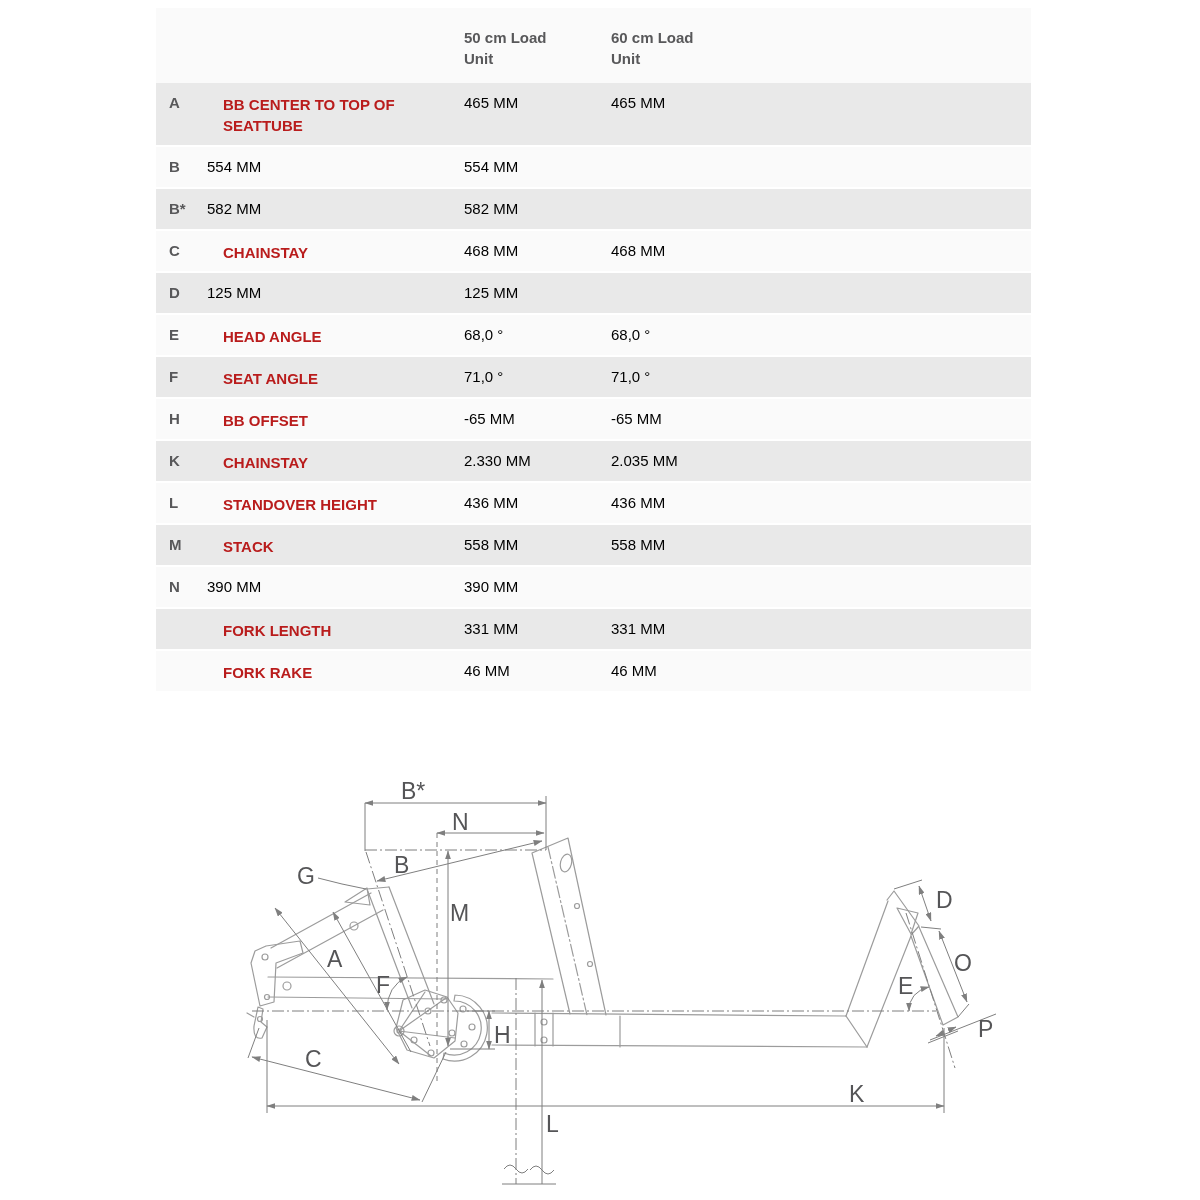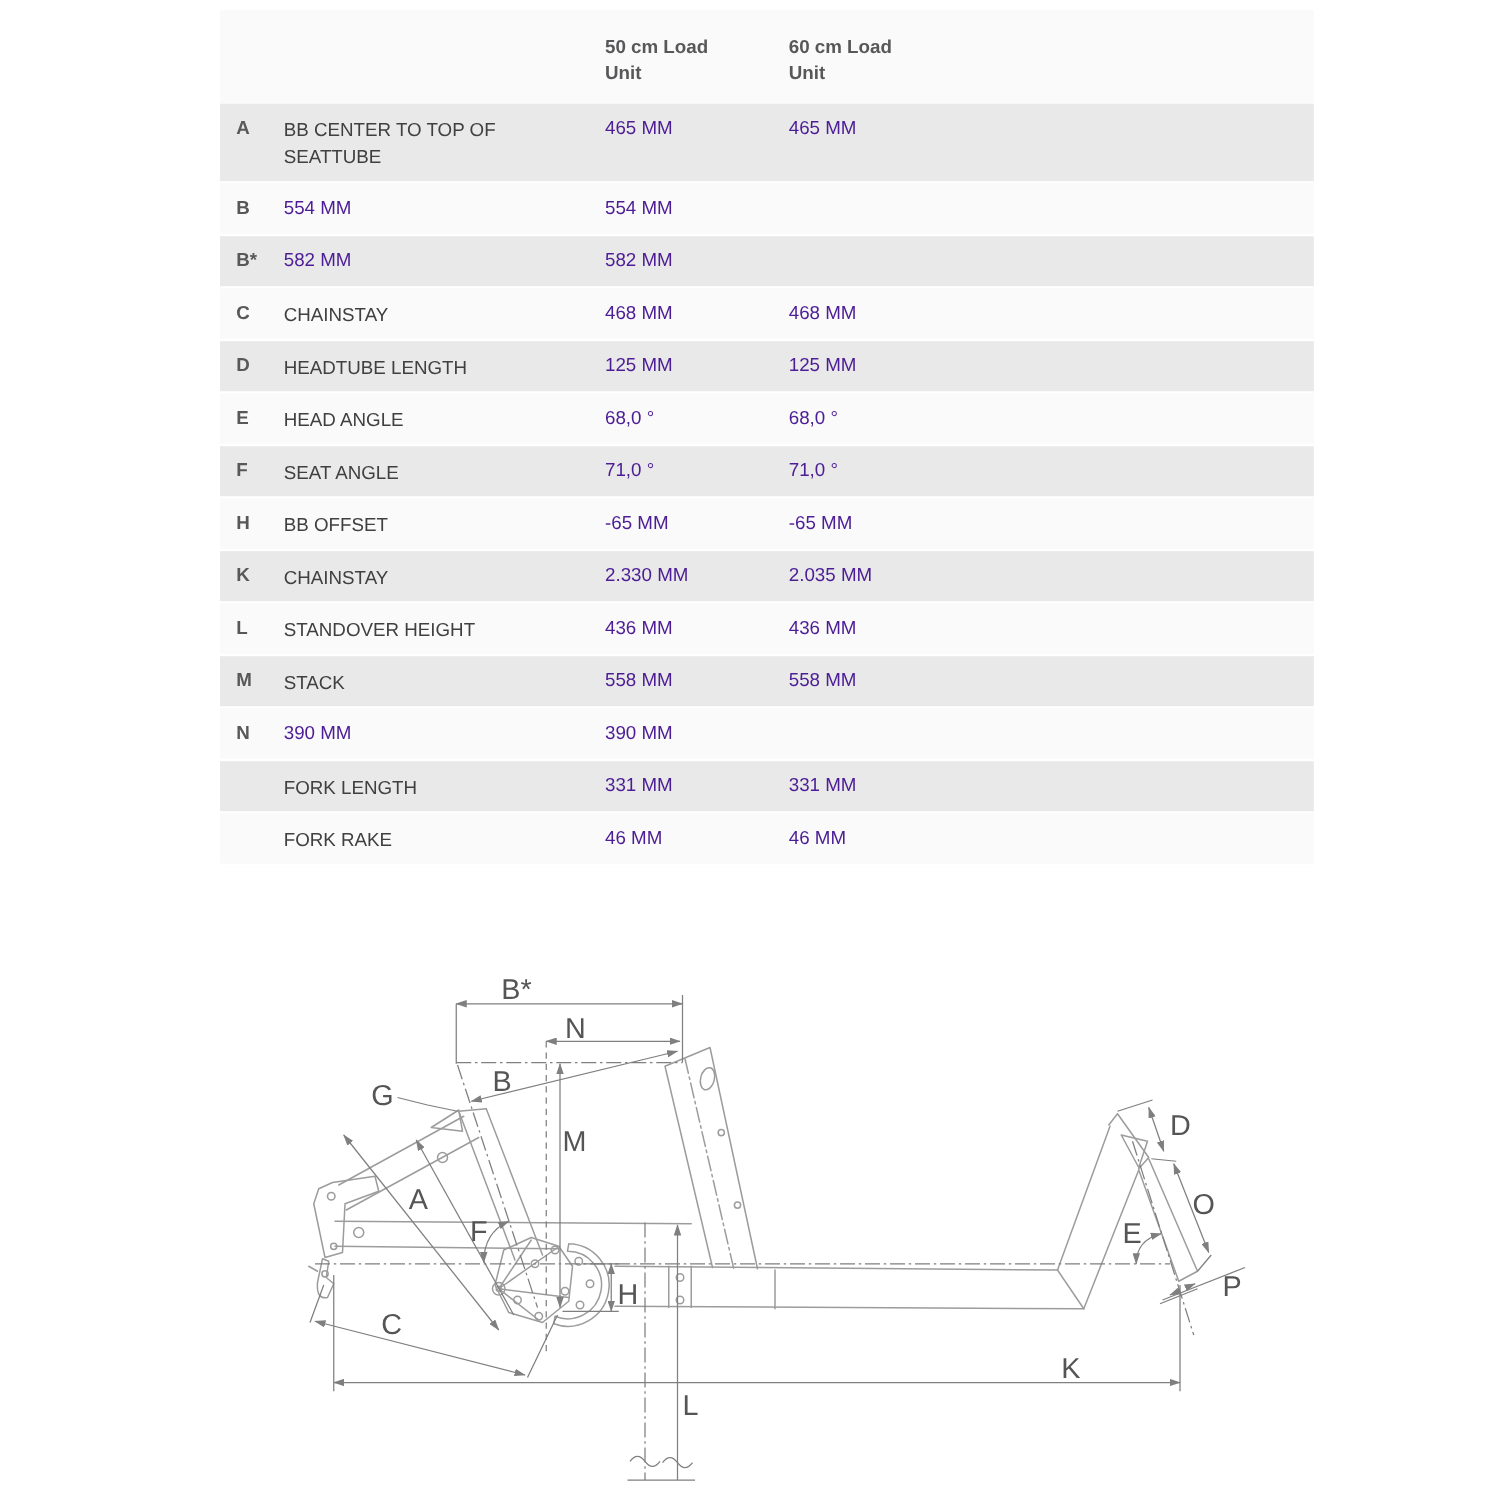--- a/index.html
+++ b/index.html
@@ -4,7 +4,7 @@
 <style>
   html,body{margin:0;padding:0;background:#ffffff;width:1200px;height:1200px;
     font-family:"Liberation Sans",sans-serif;-webkit-font-smoothing:antialiased;}
-  #spec-table{position:absolute;left:176px;top:8px;width:875px;background:#fafafa;}
+  #spec-table{position:absolute;left:156px;top:8px;width:875px;background:#fafafa;}
   .thead{display:grid;grid-template-columns:38px 257px 147px 1fr;padding:19px 0 14px 13px;box-sizing:border-box;}
   .col-header{font-weight:bold;color:#58585a;font-size:15px;line-height:21px;}
   .trow{display:grid;grid-template-columns:38px 257px 147px 1fr;min-height:42px;

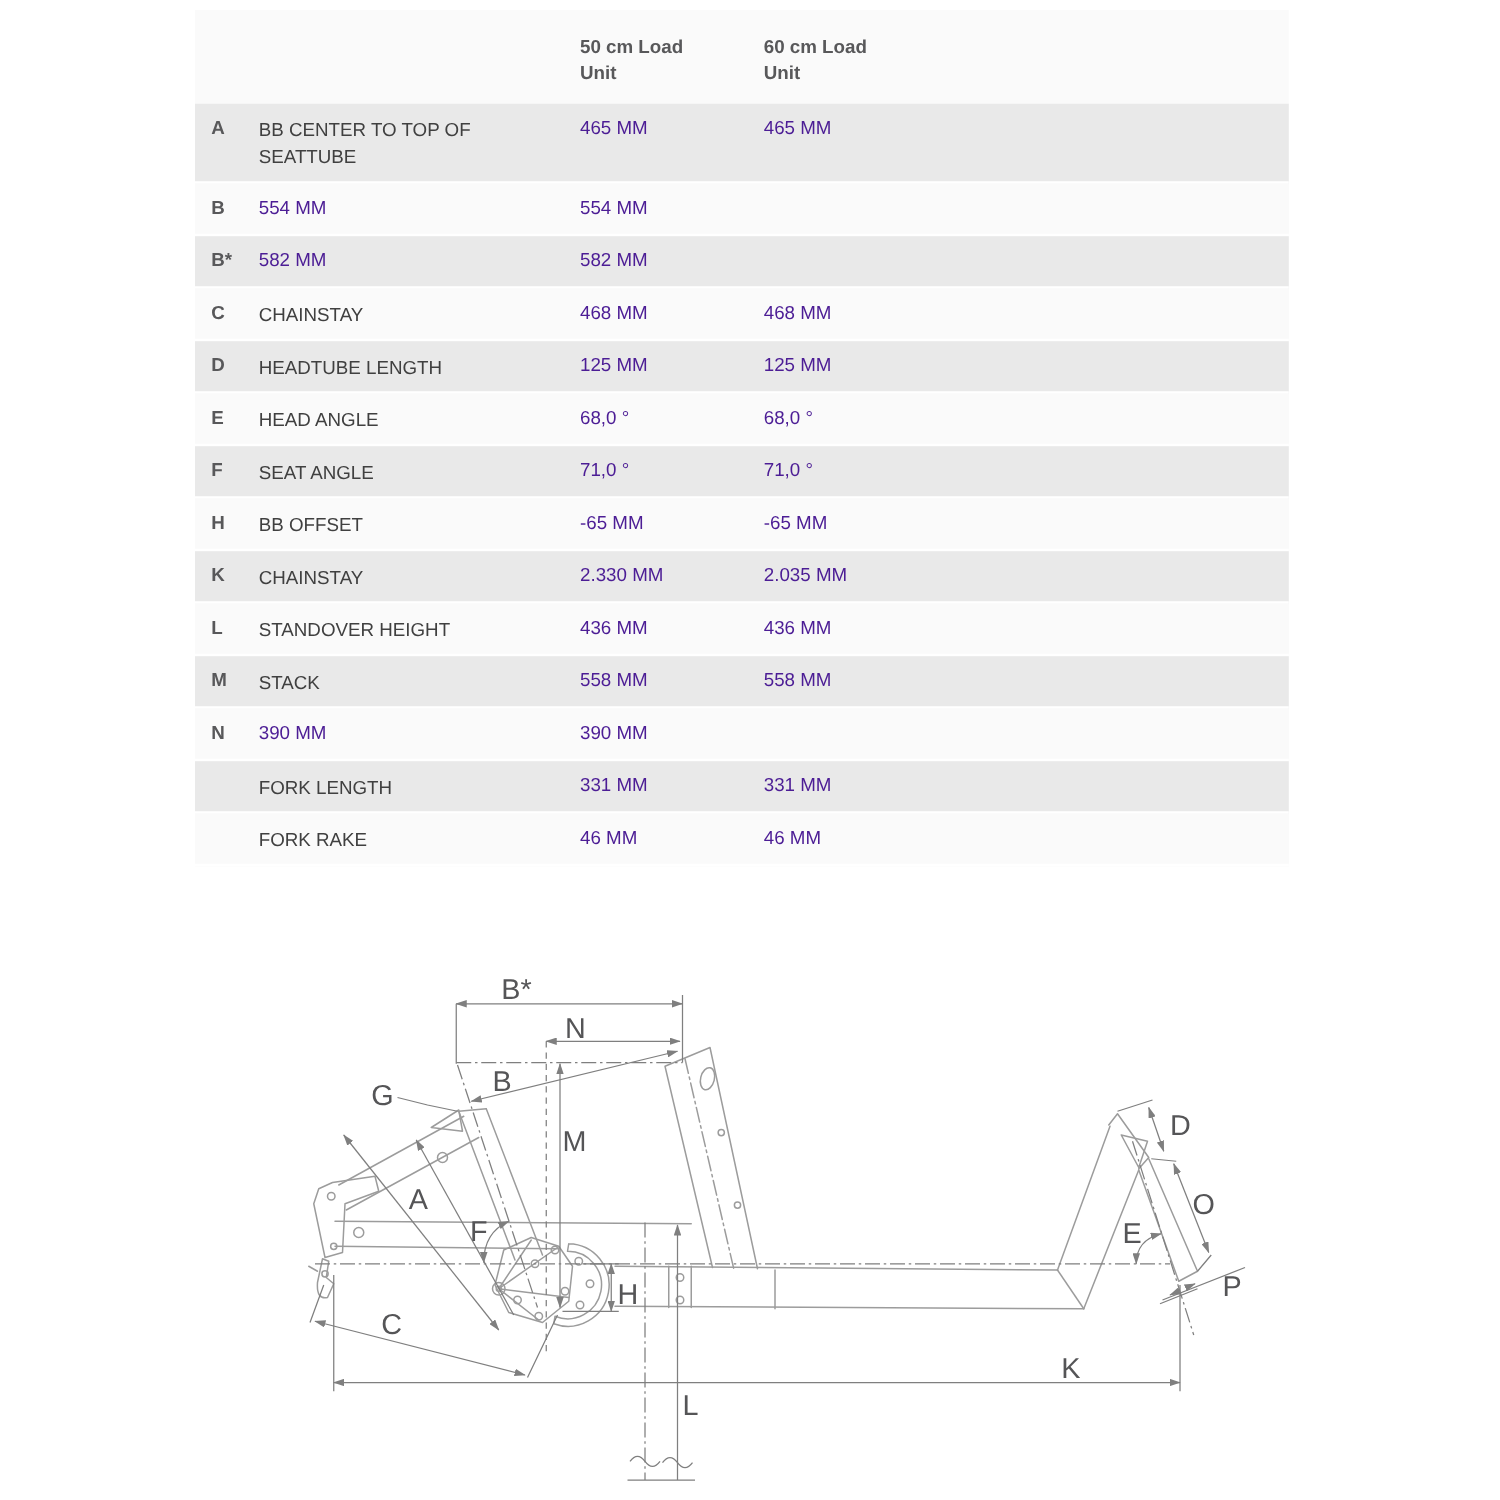--- a/index.html
+++ b/index.html
@@ -12,7 +12,7 @@
   .trow.shaded{background:#e9e9e9;}
   .trow.tall{min-height:64px;}
   .cell-key{font-weight:bold;color:#58585a;font-size:15px;}
-  .cell-label{font-weight:normal;color:#404040;font-size:15px;line-height:21px;max-width:230px;}
+  .cell-label{font-weight:bold;color:#b91c1c;font-size:15px;line-height:21px;max-width:230px;margin-left:16px;}
   .cell-val{font-weight:normal;color:#4c1d95;font-size:15px;}
   #diagram{position:absolute;left:0;top:760px;}
   .frame{stroke:#9c9c9c;stroke-width:1.2;fill:none;stroke-linejoin:round;stroke-linecap:round;}

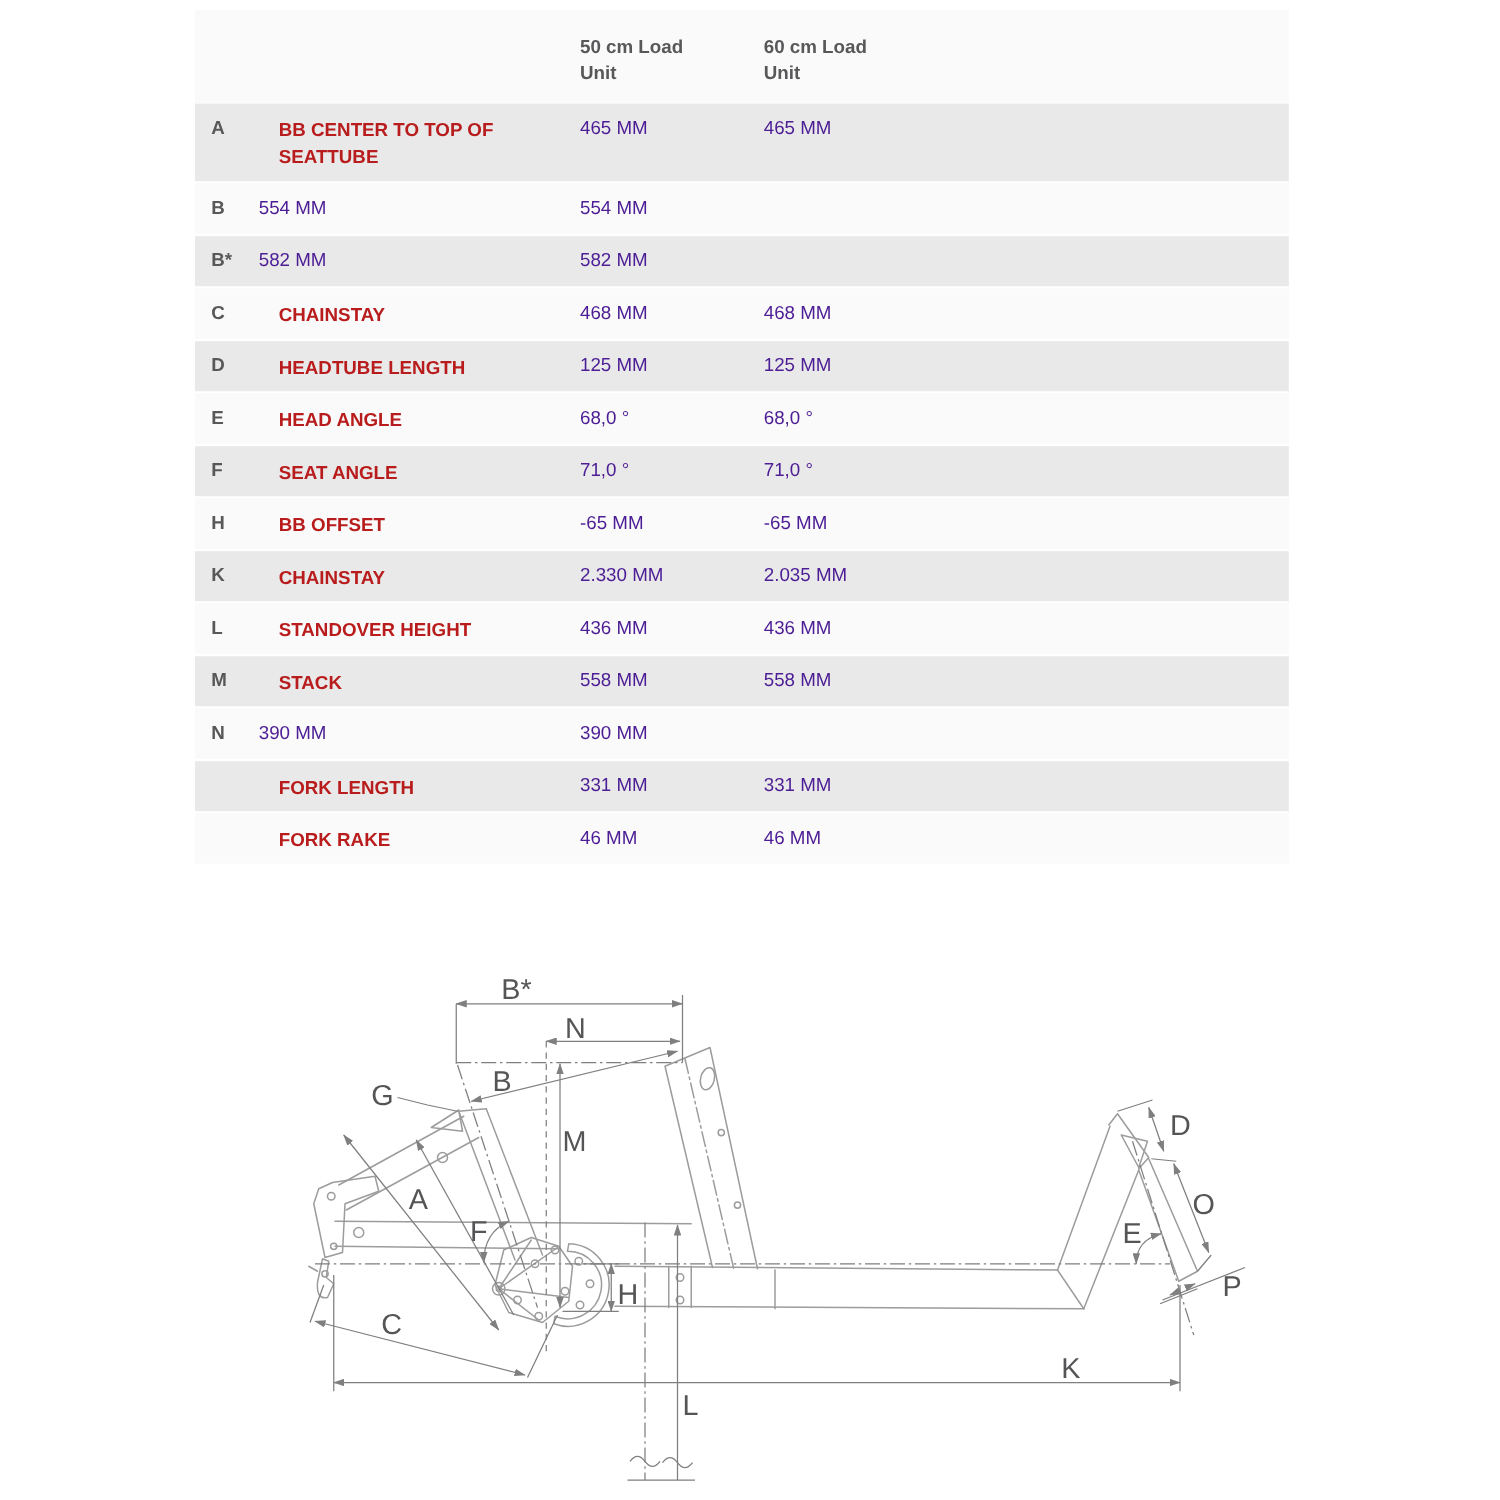--- a/index.html
+++ b/index.html
@@ -13,7 +13,7 @@
   .trow.tall{min-height:64px;}
   .cell-key{font-weight:bold;color:#58585a;font-size:15px;}
   .cell-label{font-weight:bold;color:#b91c1c;font-size:15px;line-height:21px;max-width:230px;margin-left:16px;}
-  .cell-val{font-weight:normal;color:#4c1d95;font-size:15px;}
+  .cell-val{font-weight:normal;color:#000000;font-size:15px;}
   #diagram{position:absolute;left:0;top:760px;}
   .frame{stroke:#9c9c9c;stroke-width:1.2;fill:none;stroke-linejoin:round;stroke-linecap:round;}
   .dim{stroke:#7f7f7f;stroke-width:1;fill:none;}

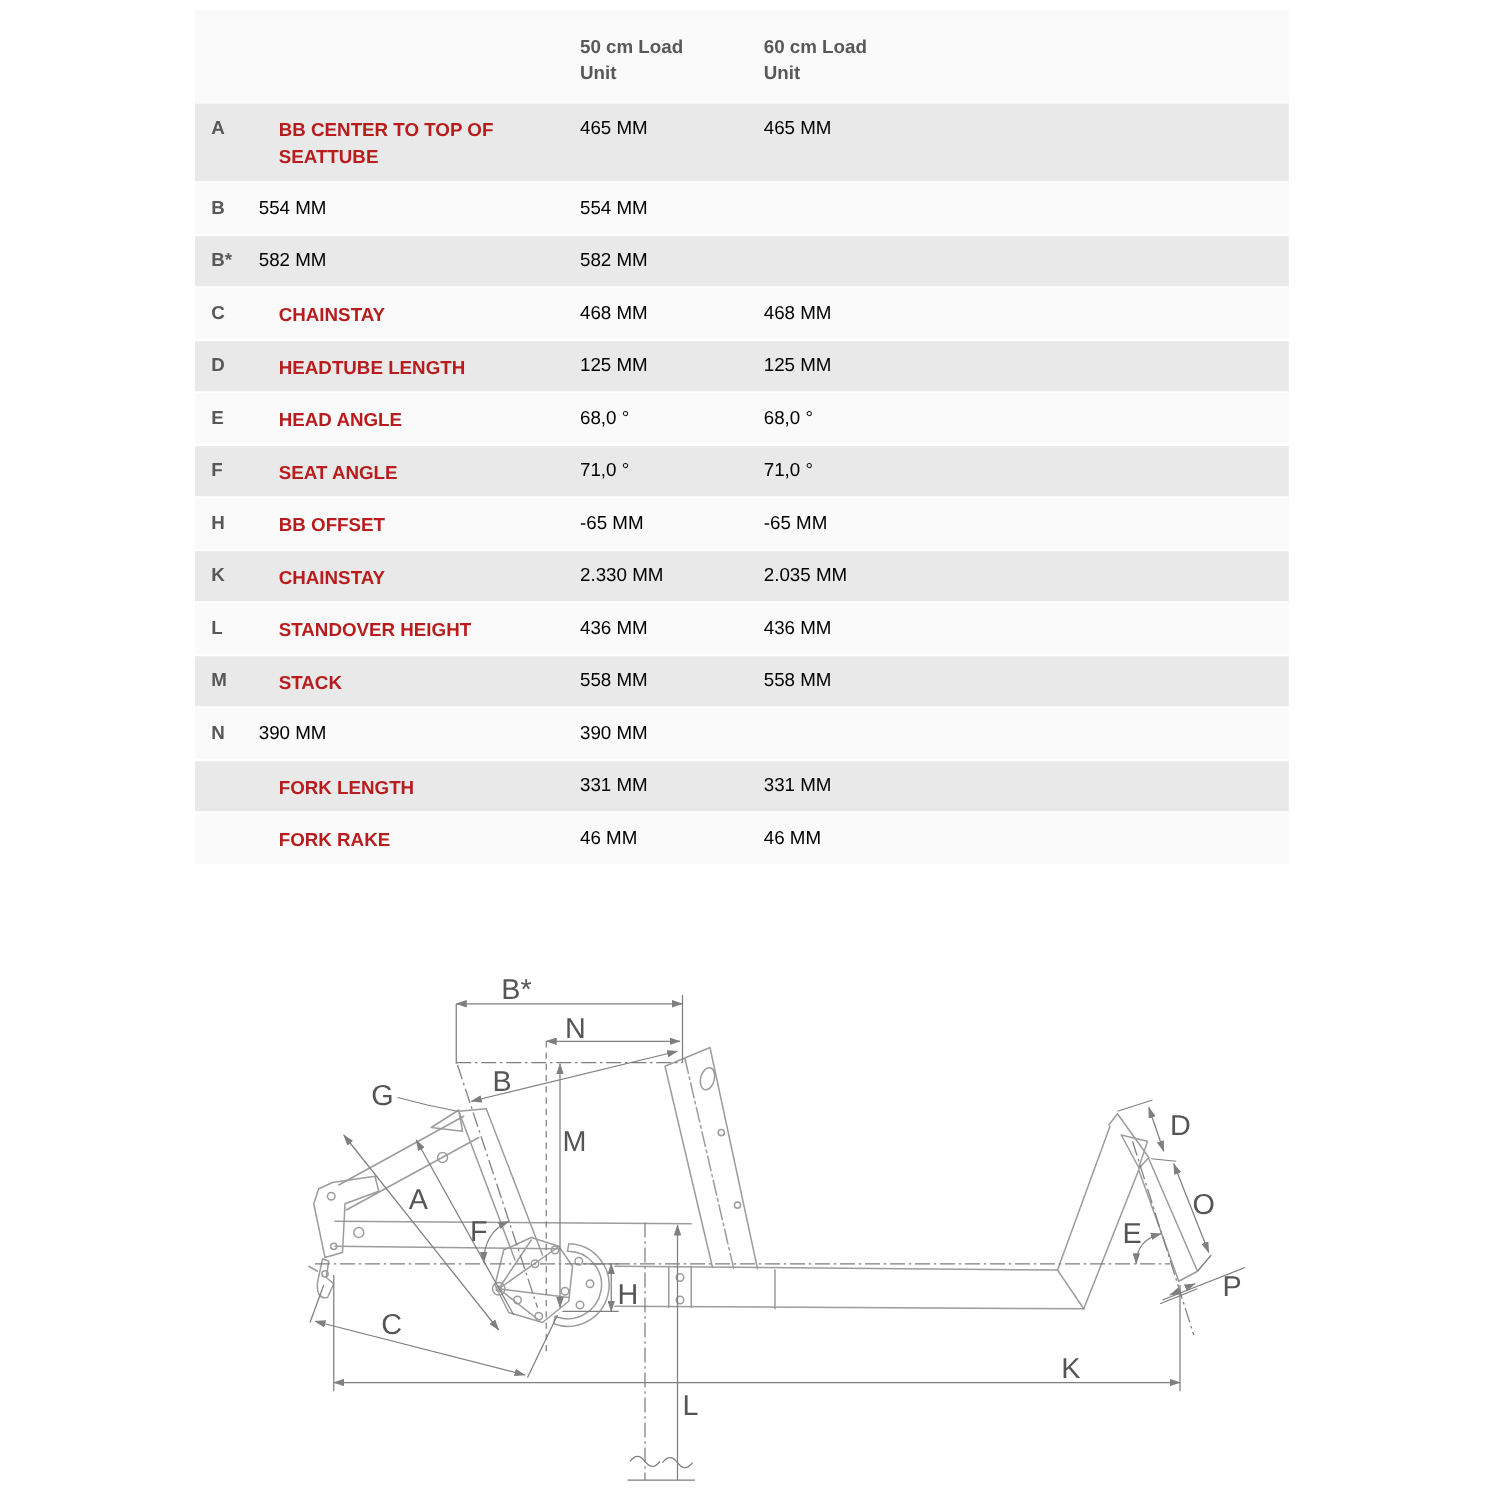--- a/index.html
+++ b/index.html
@@ -62,7 +62,6 @@
   </div>
   <div class="trow shaded">
     <div class="cell-key">D</div>
-    <div class="cell-label">HEADTUBE LENGTH</div>
     <div class="cell-val">125 MM</div>
     <div class="cell-val">125 MM</div>
   </div>

